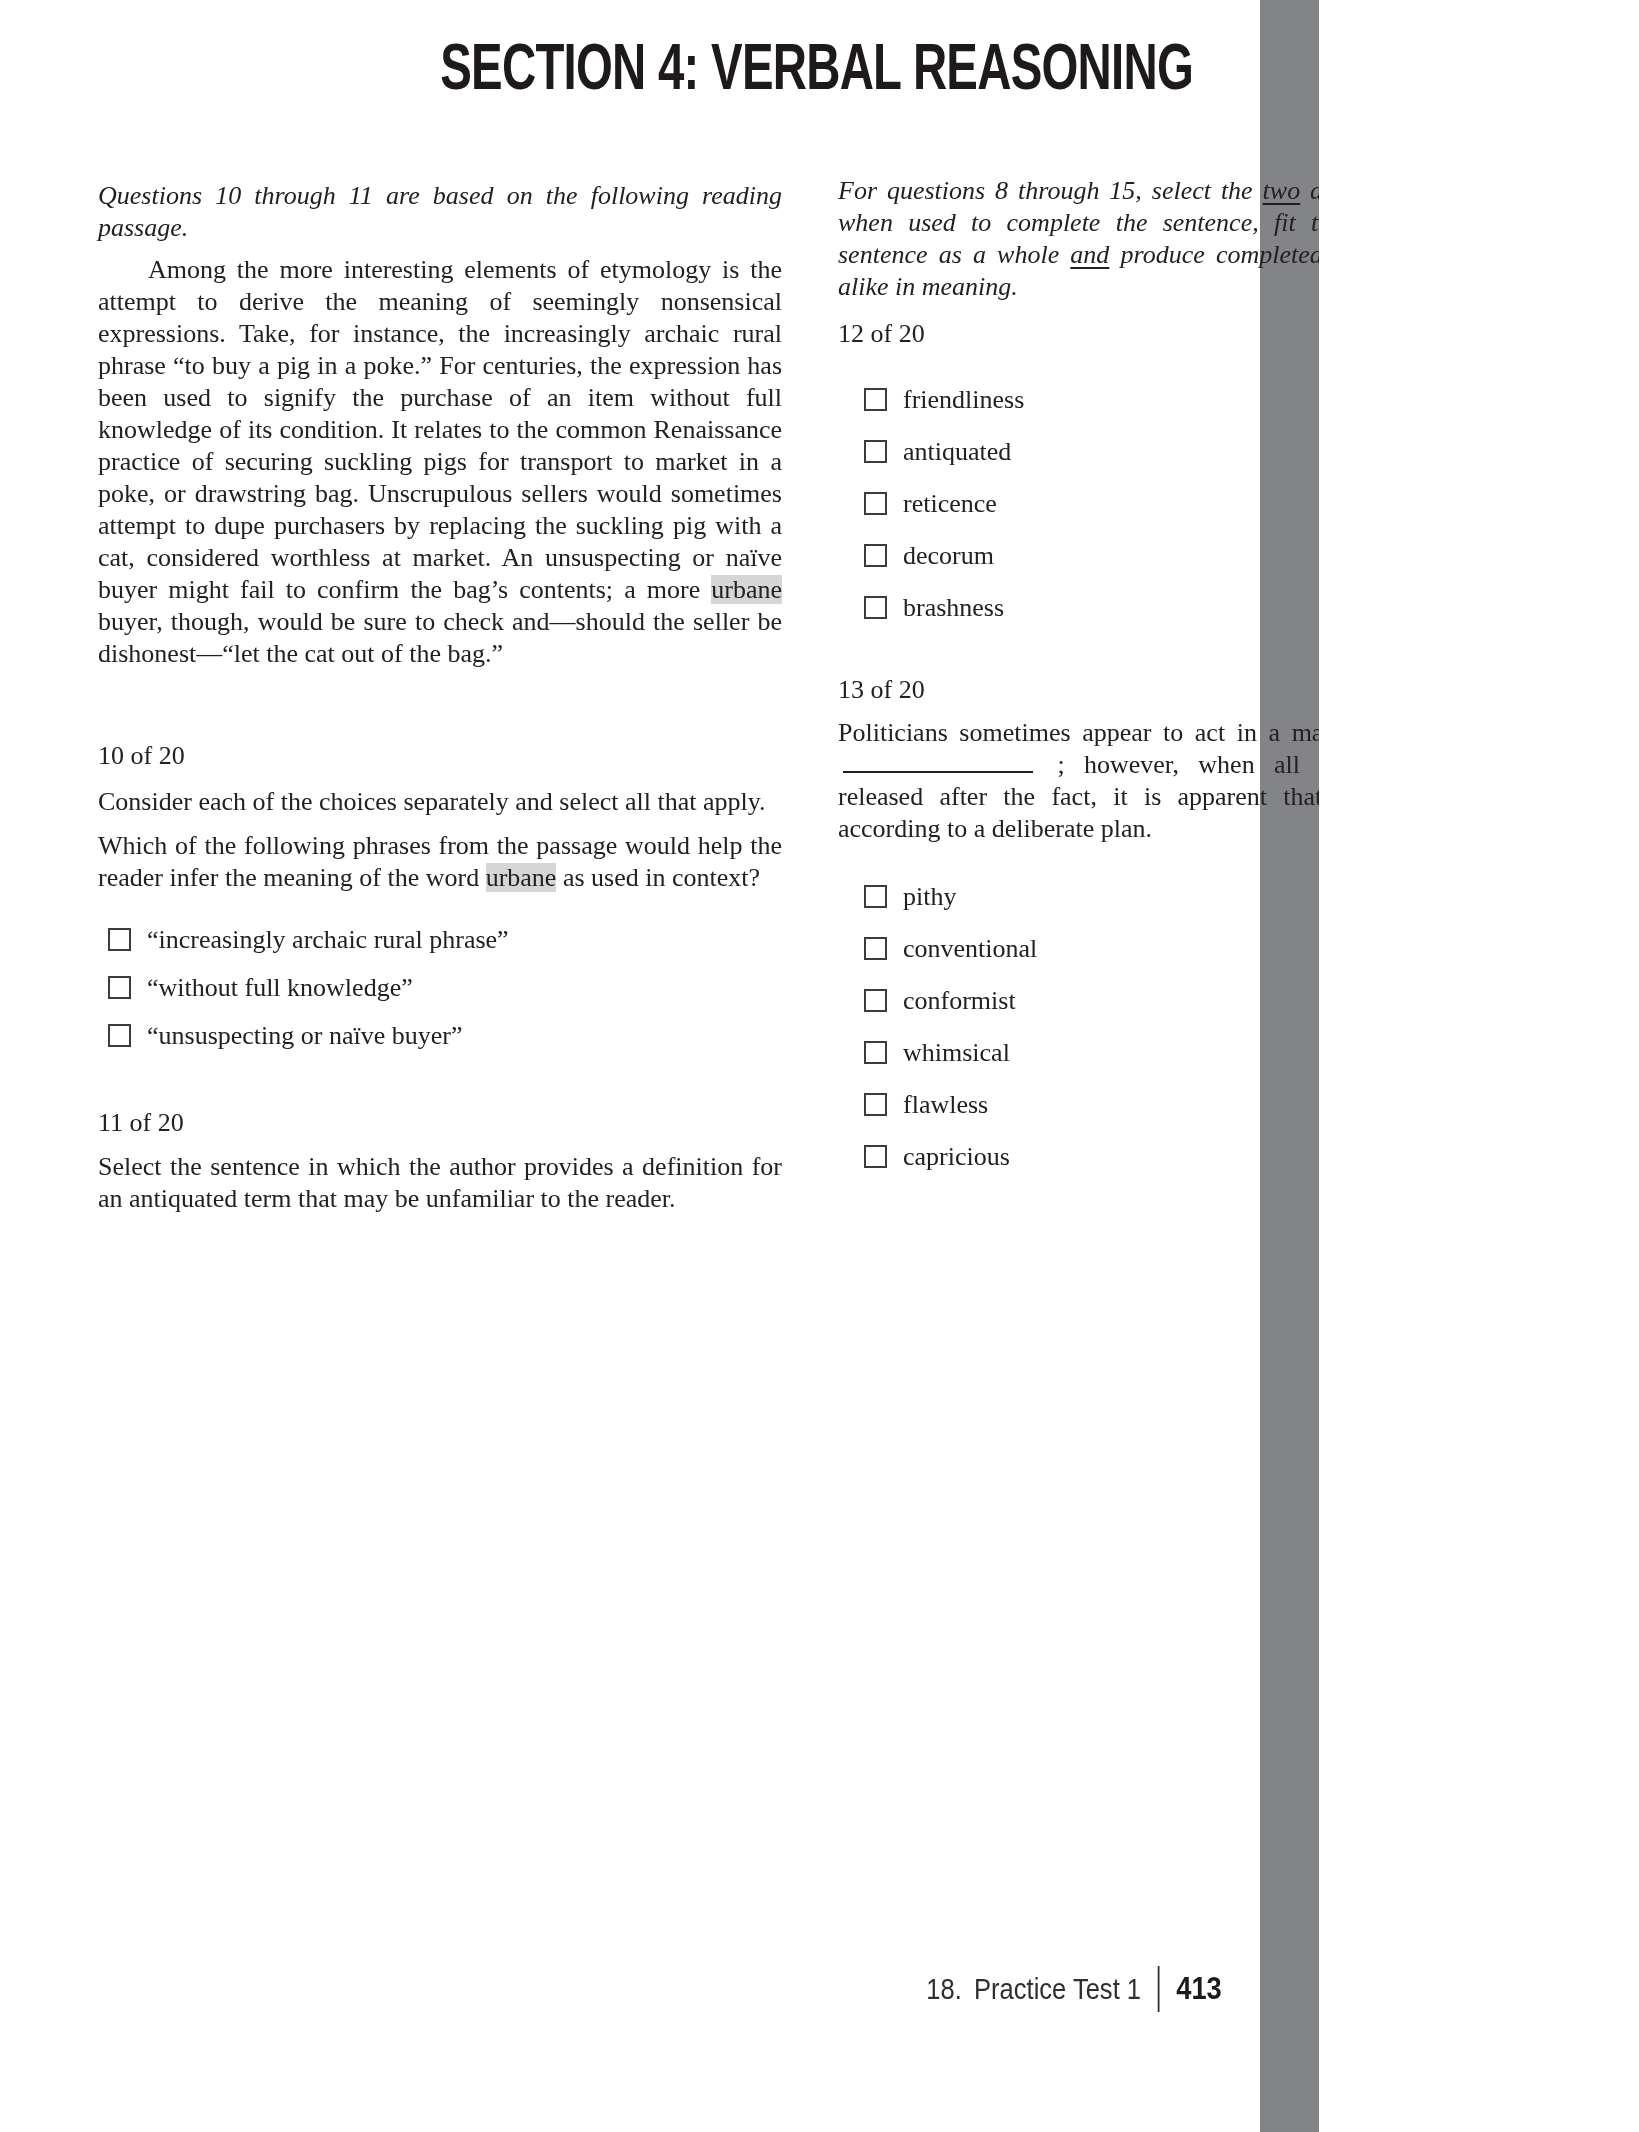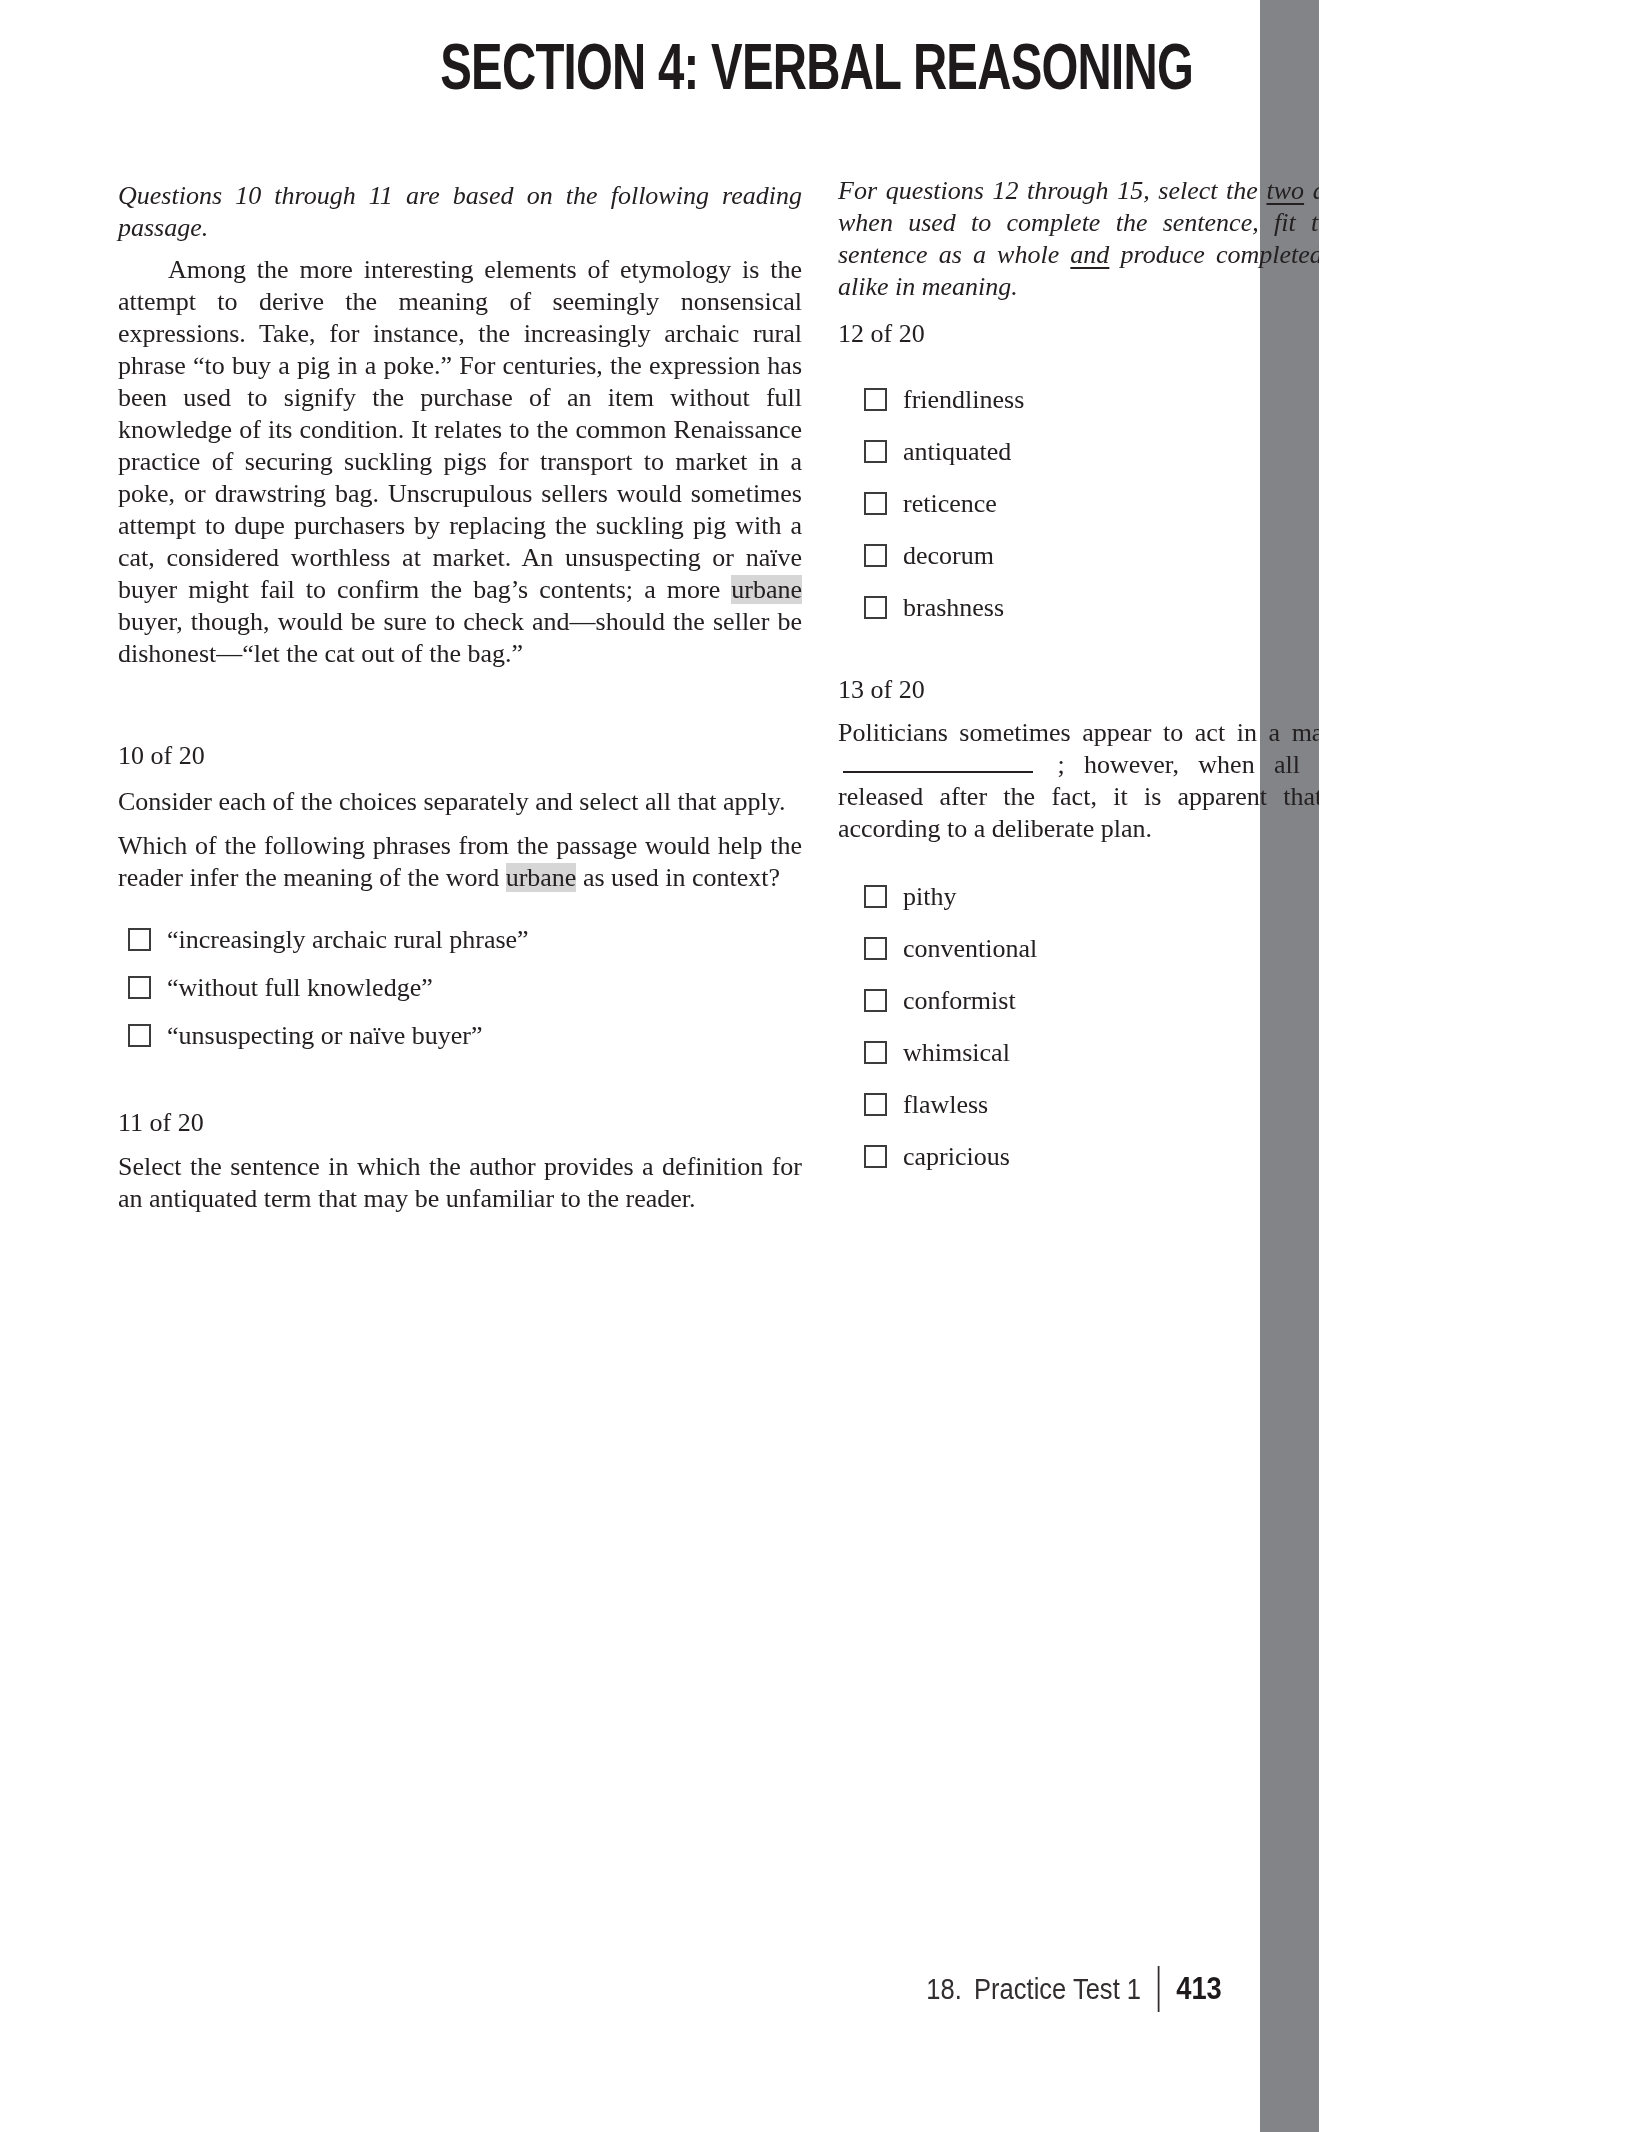--- a/index.html
+++ b/index.html
@@ -14,7 +14,7 @@
                letter-spacing:-1px;white-space:nowrap;}
 
   .col{position:absolute;font-size:26px;line-height:32px;}
-  .col-left{left:118px;top:180px;width:684px;}
+  .col-left{left:98px;top:180px;width:684px;}
   .col-right{left:838px;top:175px;width:692px;}
   p{margin:0;}
   .justify{text-align:justify;}

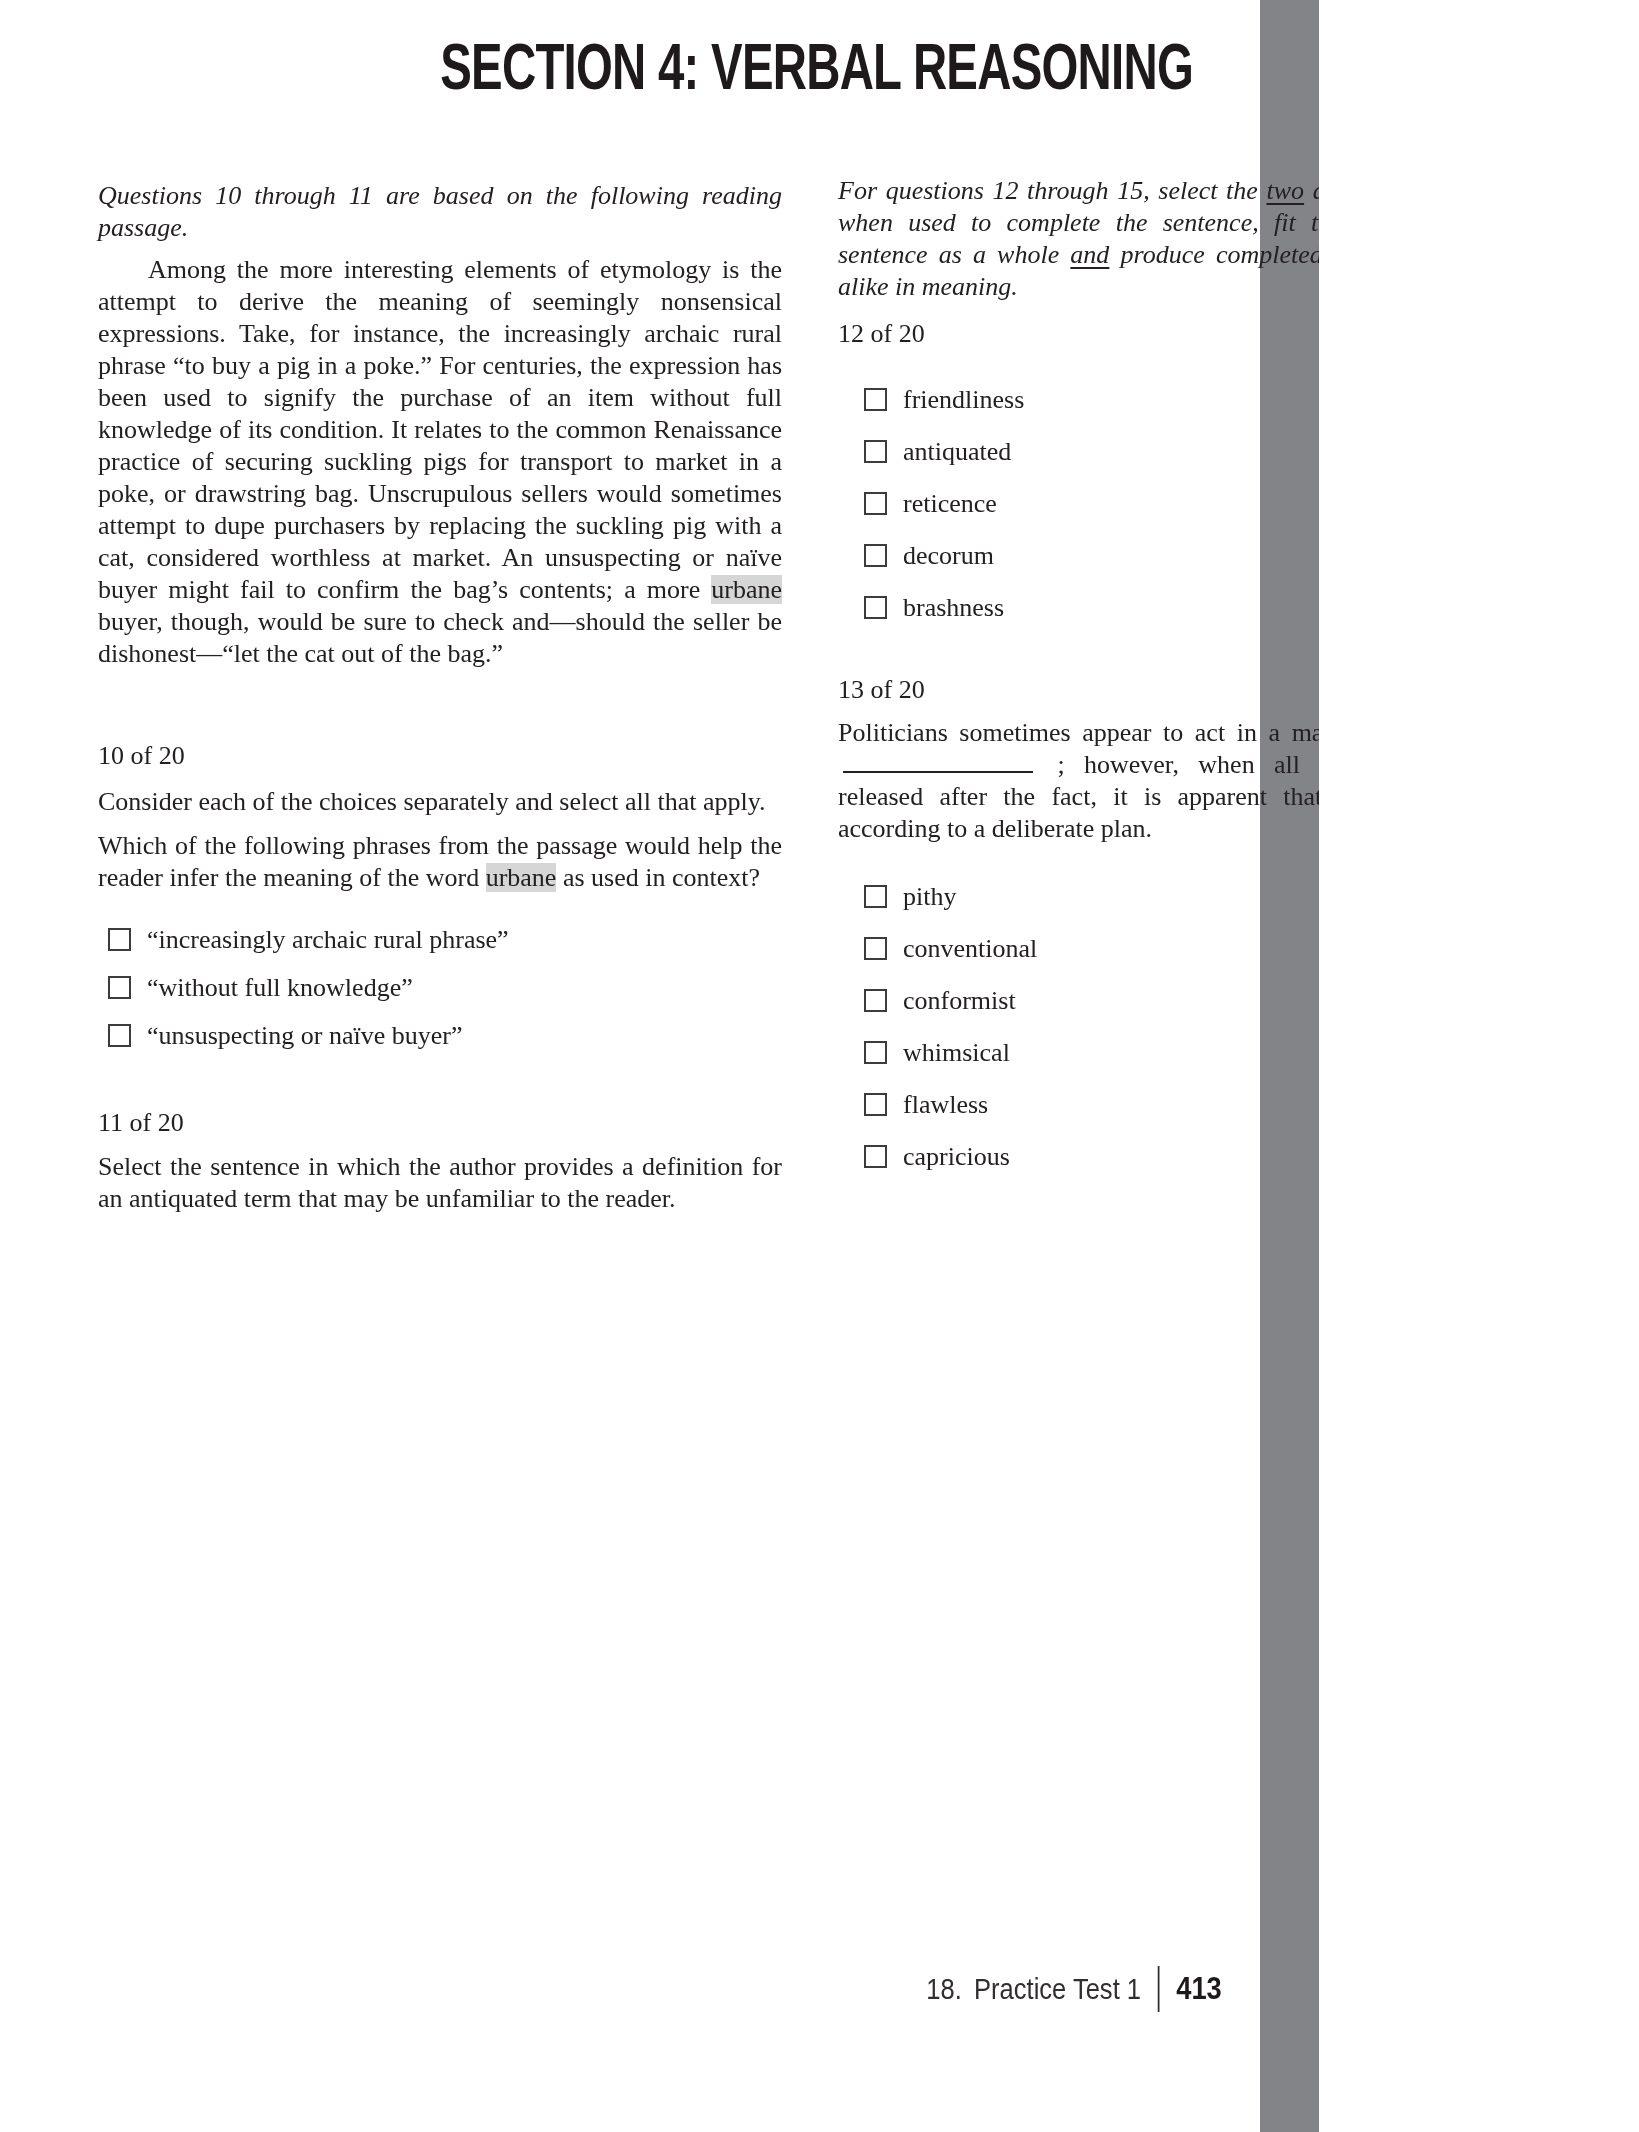--- a/index.html
+++ b/index.html
@@ -92,7 +92,7 @@
   </div>
 
   <div class="col col-right indent-r">
-    <p class="italic justify"><span>For questions 12 through 15, select the </span><span class="u">two</span><span> answer choices that, when used to complete the sentence, fit the meaning of the sentence as a whole </span><span class="u">and</span><span> produce completed sentences that are alike in meaning.</span></p>
+    <p class="italic justify"><span>For questions 8 through 15, select the </span><span class="u">two</span><span> answer choices that, when used to complete the sentence, fit the meaning of the sentence as a whole </span><span class="u">and</span><span> produce completed sentences that are alike in meaning.</span></p>
 
     <p class="mt-q12num">12 of 20</p>
 

